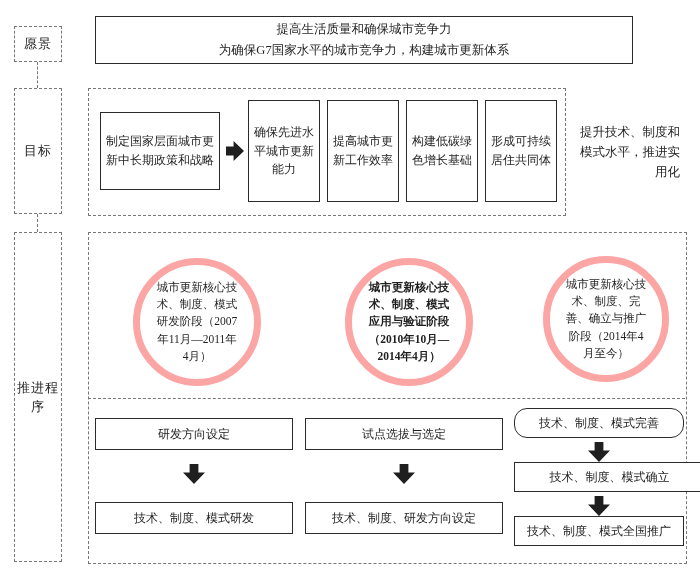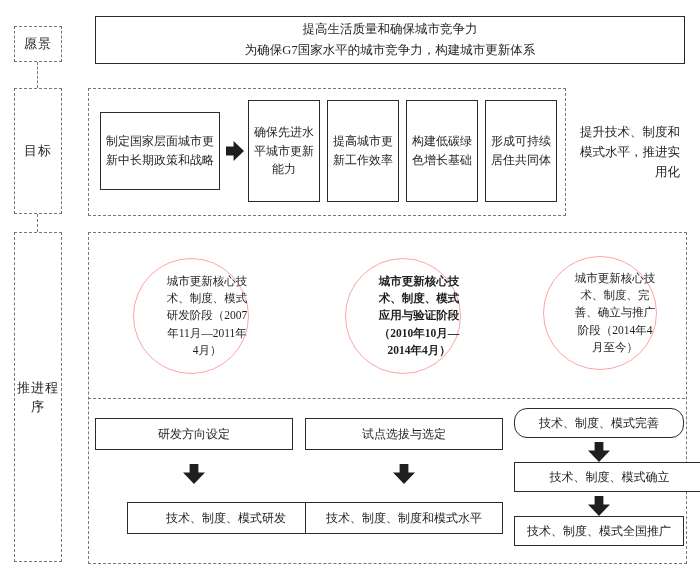--- a/index.html
+++ b/index.html
@@ -50,7 +50,7 @@
 
   <div class="label-box" style="top:26px;height:36px;">愿景</div>
 
-  <div class="solid-box vision-box" style="left:95px;top:16px;width:590px;height:48px;">
+  <div class="solid-box vision-box" style="left:95px;top:16px;width:538px;height:48px;">
     <div>
       <div>提高生活质量和确保城市竞争力</div>
       <div>为确保G7国家水平的城市竞争力，构建城市更新体系</div>

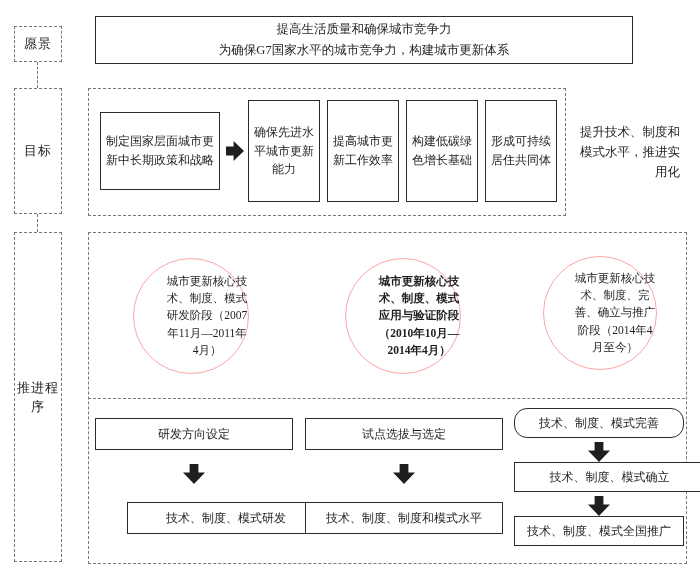--- a/index.html
+++ b/index.html
@@ -25,8 +25,8 @@
   .vline{position:absolute;width:0;border-left:1px dashed #777;}
   .hline{position:absolute;height:0;border-top:1px dashed #777;}
   .circle{
-    position:absolute;border:1px solid #fca5a5;border-radius:50%;background:#fff;
-    display:flex;align-items:center;justify-content:flex-end;text-align:center;
+    position:absolute;border:7px solid #fca5a5;border-radius:50%;background:#fff;
+    display:flex;align-items:center;justify-content:center;text-align:center;
   }
   .circle-text{width:82px;font-size:11.5px;line-height:1.5;}
   .outcome{

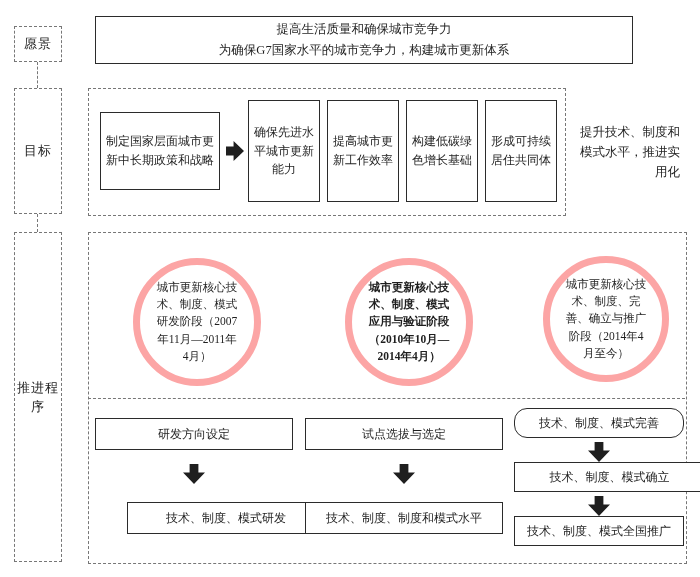--- a/index.html
+++ b/index.html
@@ -111,7 +111,7 @@
     <div>研发方向设定</div>
   </div>
   <div class="arrow-down" style="left:183px;top:464px;"></div>
-  <div class="solid-box step-box" style="left:95px;top:502px;width:198px;height:32px;margin-left:32px;">
+  <div class="solid-box step-box" style="left:95px;top:502px;width:198px;height:32px;">
     <div>技术、制度、模式研发</div>
   </div>
 

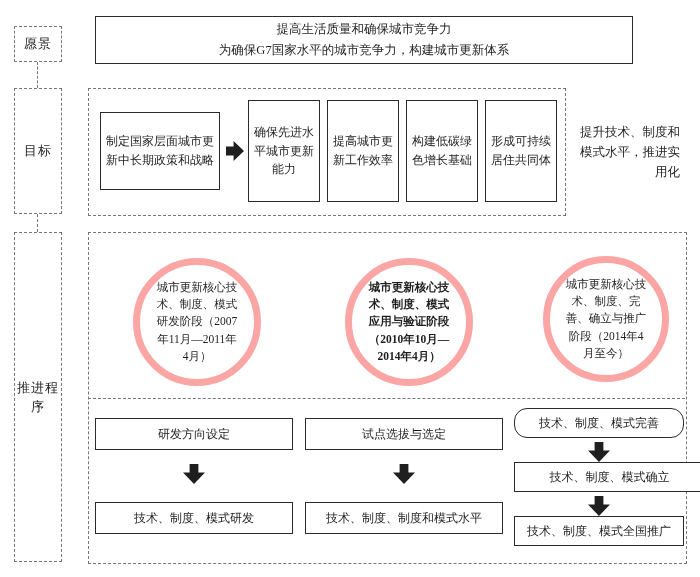--- a/index.html
+++ b/index.html
@@ -120,7 +120,7 @@
   </div>
   <div class="arrow-down" style="left:393px;top:464px;"></div>
   <div class="solid-box step-box" style="left:305px;top:502px;width:198px;height:32px;">
-    <div>技术、制度、制度和模式水平</div>
+    <div>技术、制度、研发方向设定</div>
   </div>
 
   <div class="solid-box step-box" style="left:514px;top:408px;width:170px;height:30px;border-radius:13px;">

